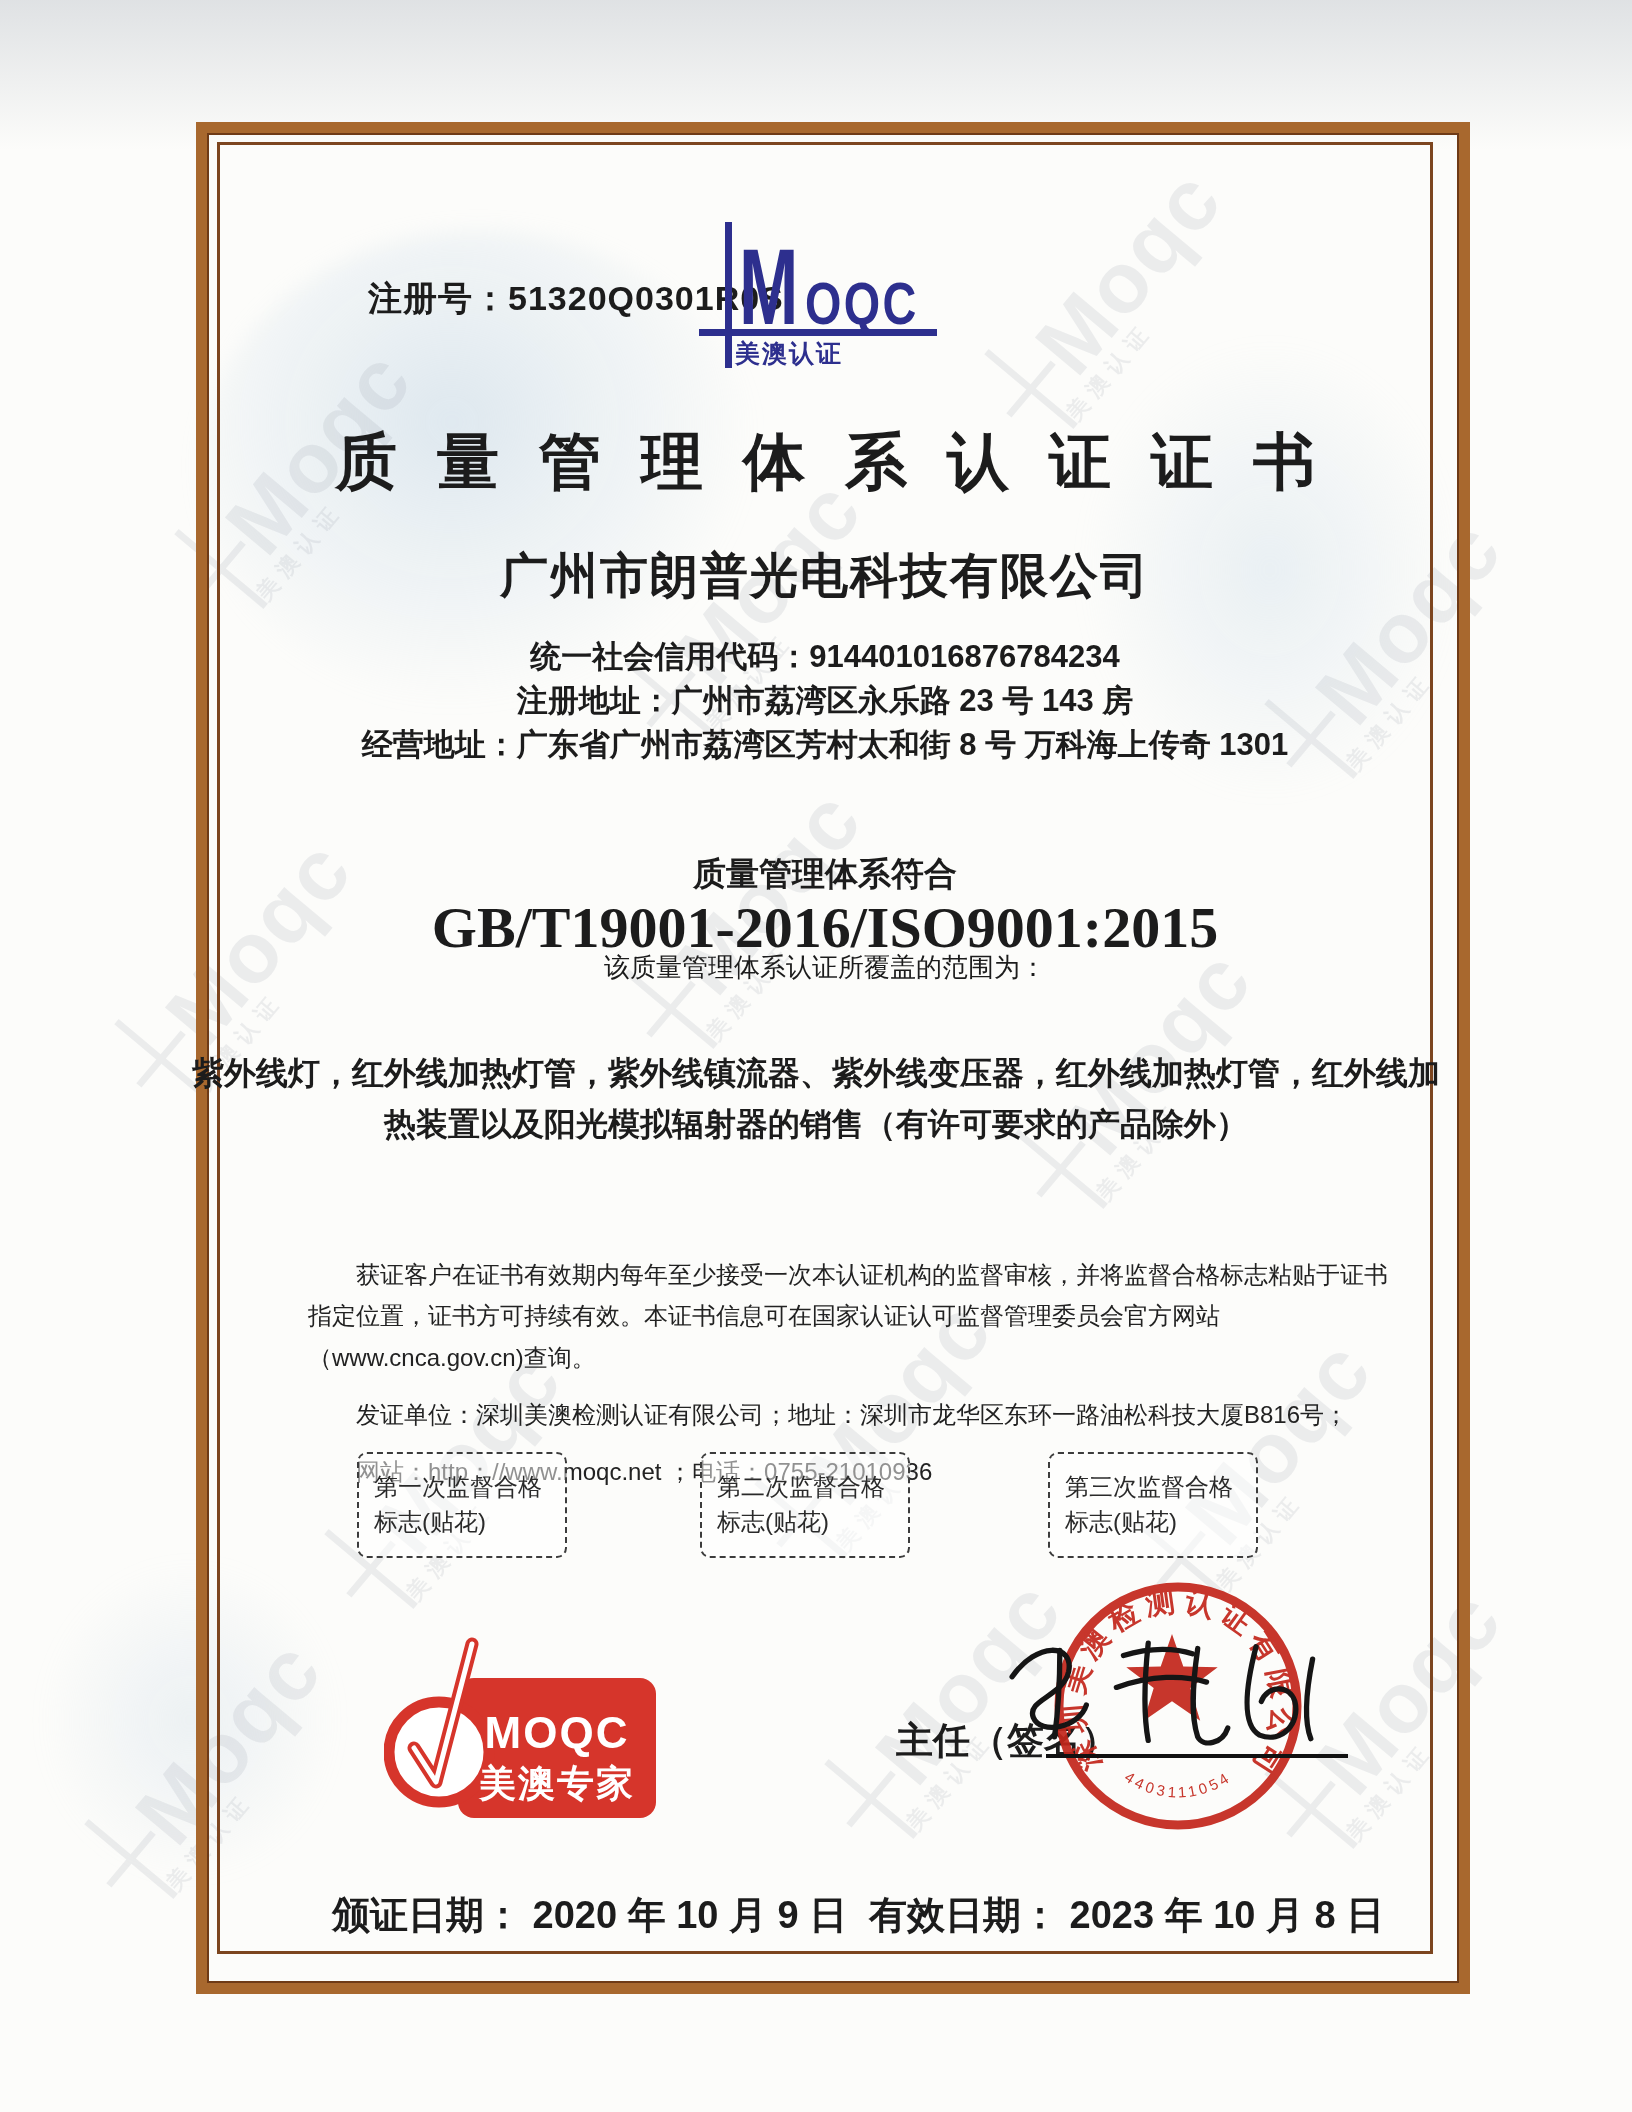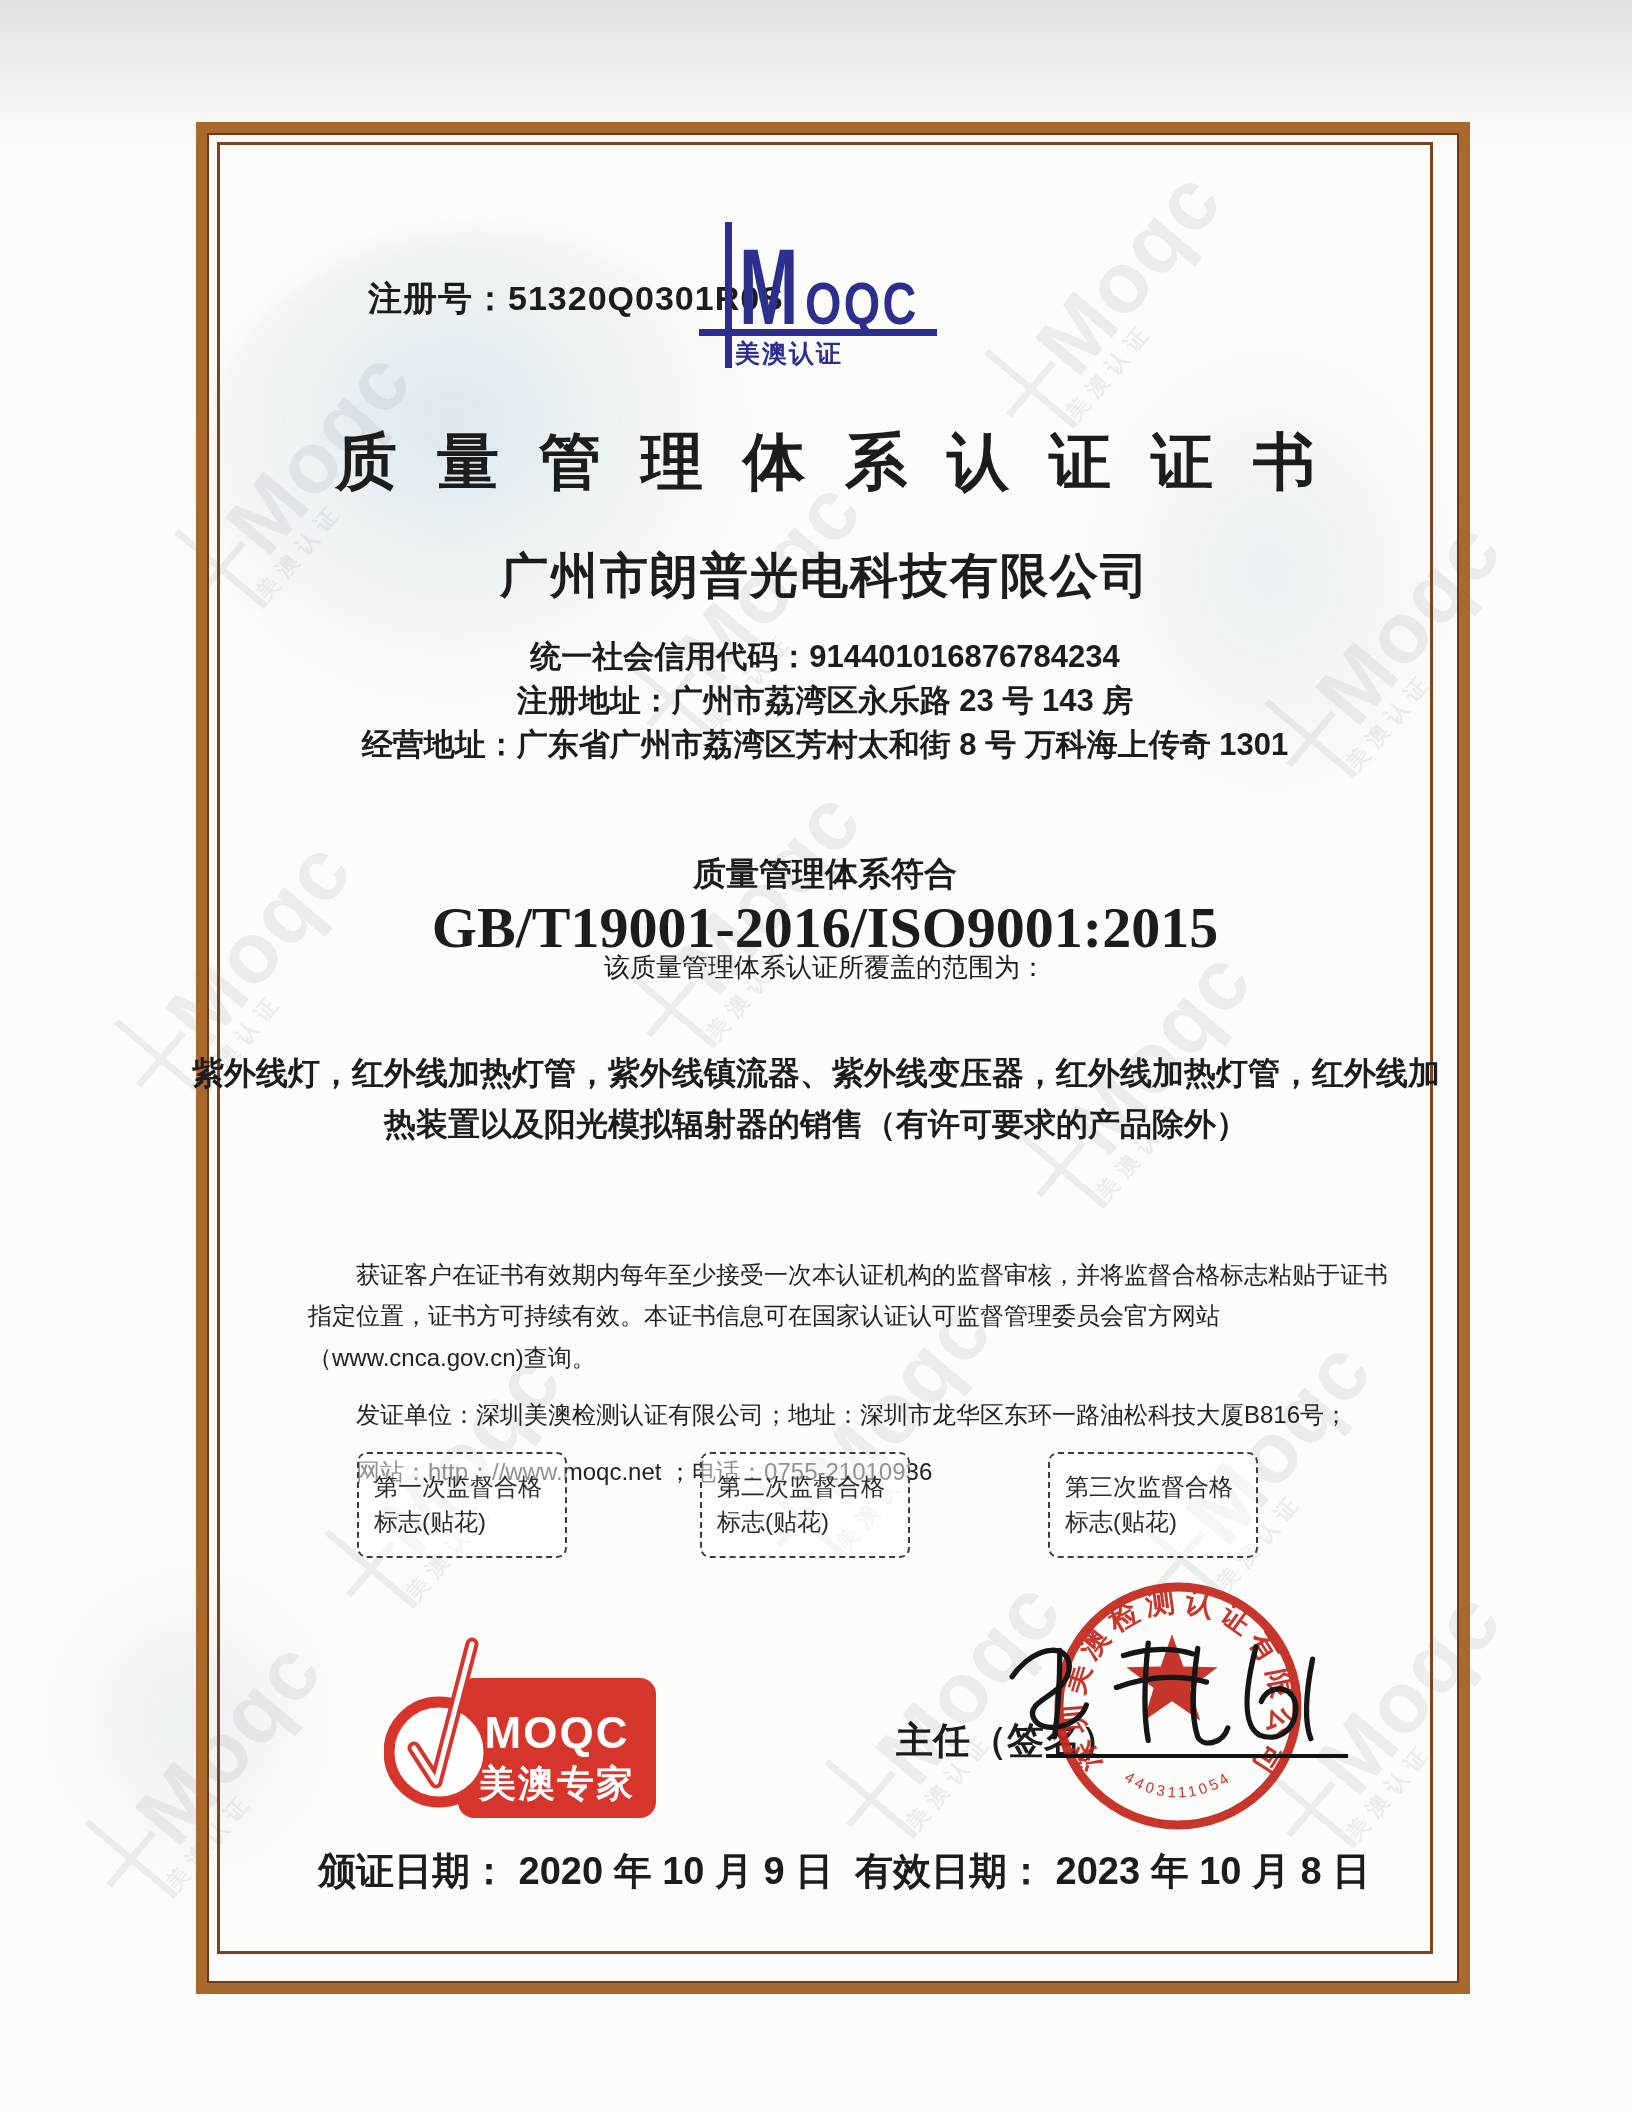--- a/index.html
+++ b/index.html
@@ -45,7 +45,7 @@
   .sbox.b1{left:357px;} .sbox.b2{left:700px;} .sbox.b3{left:1048px;}
   .director{left:896px;top:1716px;font-size:37px;font-weight:700;}
   .sig-line{left:1046px;top:1754px;width:302px;height:4px;background:#111;}
-  .dateline{top:1846px;font-size:38px;font-weight:700;}
+  .dateline{top:1890px;font-size:38px;font-weight:700;margin-left:14px;}
   .issue{left:318px;} .valid{left:855px;}
   svg text{font-family:"Liberation Sans","DejaVu Sans",sans-serif;}
 </style>

